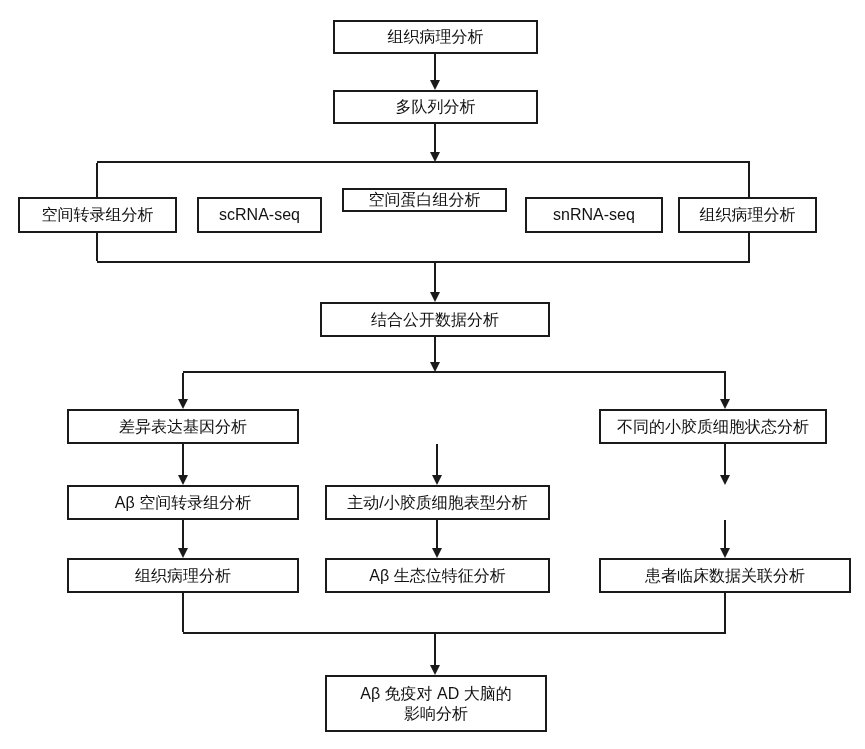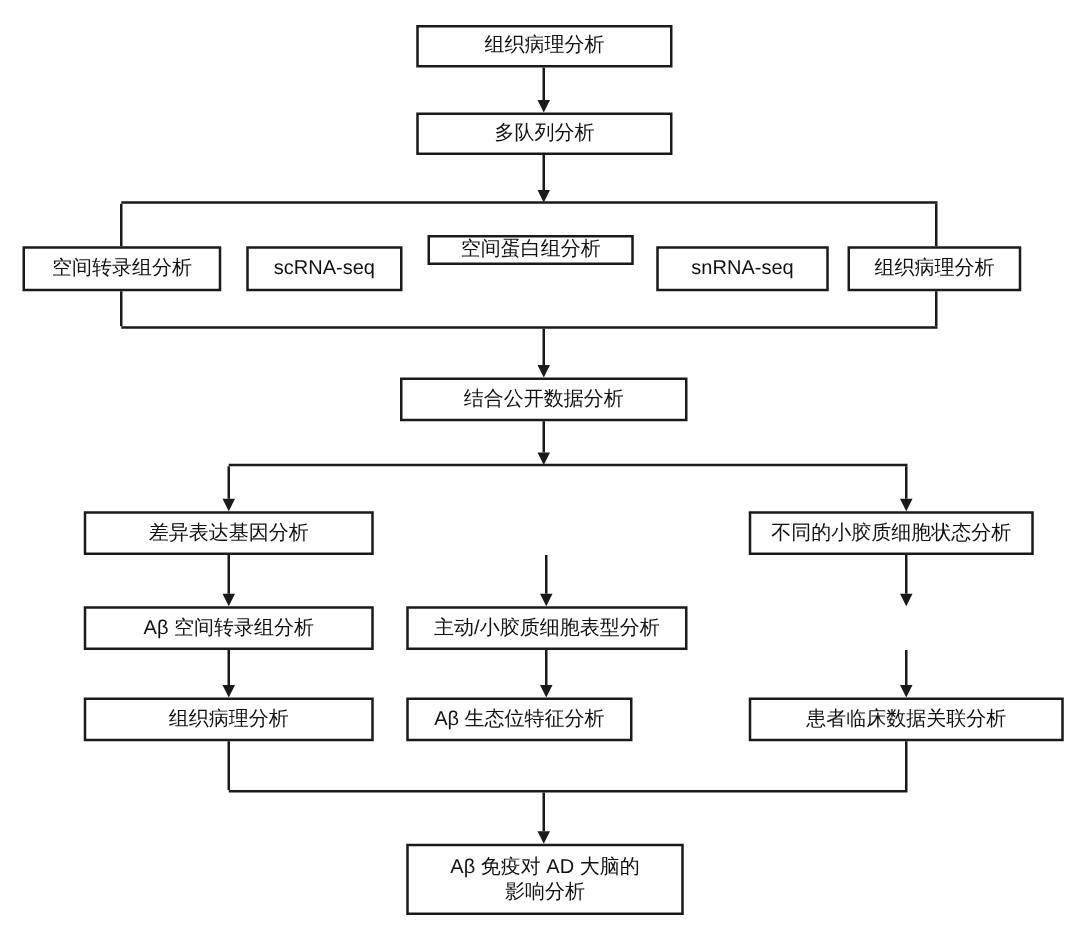--- a/index.html
+++ b/index.html
@@ -45,7 +45,7 @@
   <div class="node" style="left:325px;top:485px;width:225px;height:35px">主动/小胶质细胞表型分析</div>
 
   <div class="node" style="left:67px;top:558px;width:232px;height:35px">组织病理分析</div>
-  <div class="node" style="left:325px;top:558px;width:181px;height:35px">Aβ 生态位特征分析</div>
+  <div class="node" style="left:325px;top:558px;width:225px;height:35px">Aβ 生态位特征分析</div>
   <div class="node" style="left:599px;top:558px;width:252px;height:35px">患者临床数据关联分析</div>
 
   <div class="node two-line" style="left:325px;top:675px;width:222px;height:57px">

